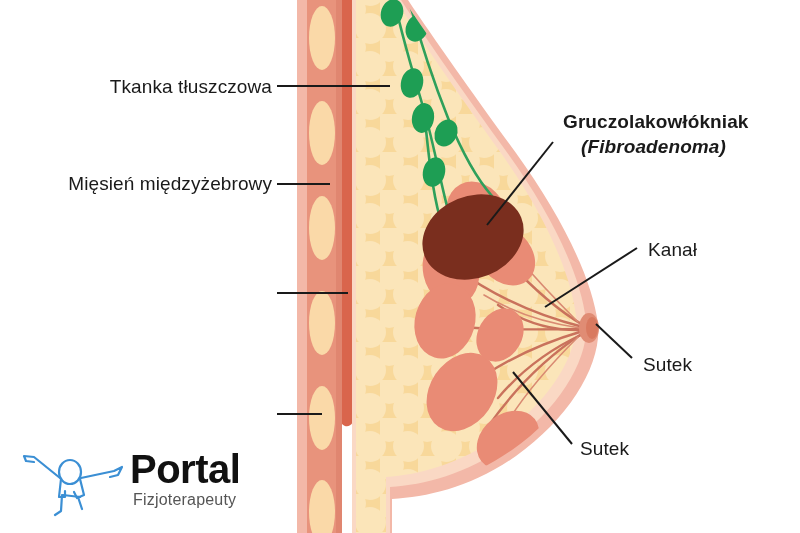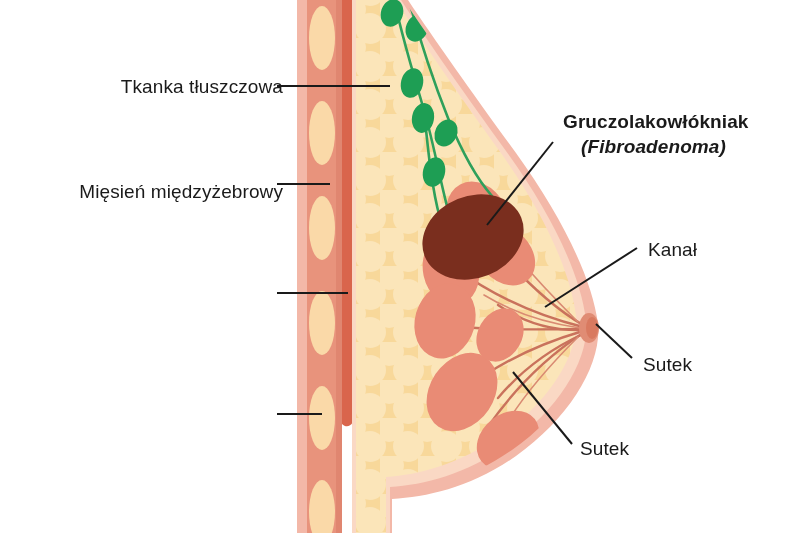--- a/index.html
+++ b/index.html
@@ -38,7 +38,6 @@
   }
   .lbl.right-align {
     text-align: right;
-    padding-left: 11px;
   }
   #logo-wrap {
     position: absolute;

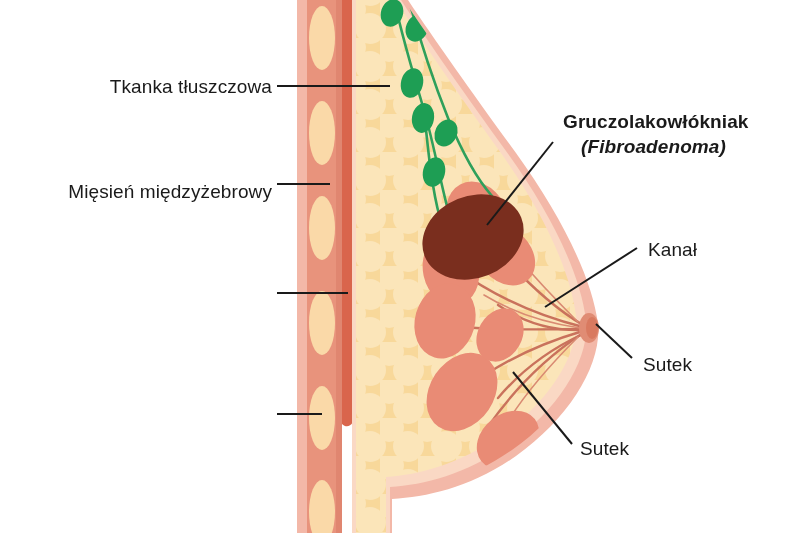--- a/index.html
+++ b/index.html
@@ -236,7 +236,7 @@
 
   <div class="lbl right-align" style="left:0; top:75px; width:272px;">Tkanka tłuszczowa</div>
 
-  <div class="lbl right-align" style="left:0; top:172px; width:272px;margin-top:8px;">Mięsień międzyżebrowy</div>
+  <div class="lbl right-align" style="left:0; top:172px; width:272px;">Mięsień międzyżebrowy</div>
 
 
 

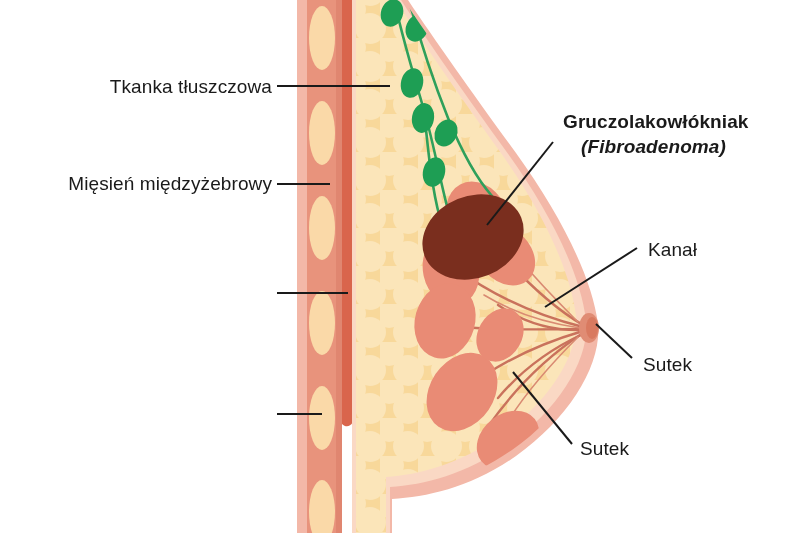--- a/index.html
+++ b/index.html
@@ -250,6 +250,27 @@
 
   <div class="lbl" style="left:580px; top:437px;">Sutek</div>
 
+  <div id="logo-wrap">
+    <svg width="110" height="72" viewBox="0 0 110 72" xmlns="http://www.w3.org/2000/svg">
+      <g fill="none" stroke="#3B8FD4" stroke-width="2.2" stroke-linejoin="round" stroke-linecap="round">
+
+        <ellipse cx="52" cy="27" rx="11" ry="12"></ellipse>
+
+        <path d="M 42,33 L 16,12 L 6,11 L 8,16 L 16,17"></path>
+
+        <path d="M 63,33 L 96,26 L 104,22 L 100,30 L 92,32"></path>
+
+        <path d="M 43,34 L 41,52 L 47,52 L 47,46"></path>
+        <path d="M 62,34 L 66,50 L 59,53 L 56,47"></path>
+
+        <path d="M 44,50 L 43,66 L 37,70"></path>
+        <path d="M 60,52 L 64,64"></path>
+        <path d="M 45,50 L 62,52"></path>
+      </g>
+    </svg>
+    <div id="logo-text-portal">Portal</div>
+    <div id="logo-text-sub">Fizjoterapeuty</div>
+  </div>
 
 </div>
 

